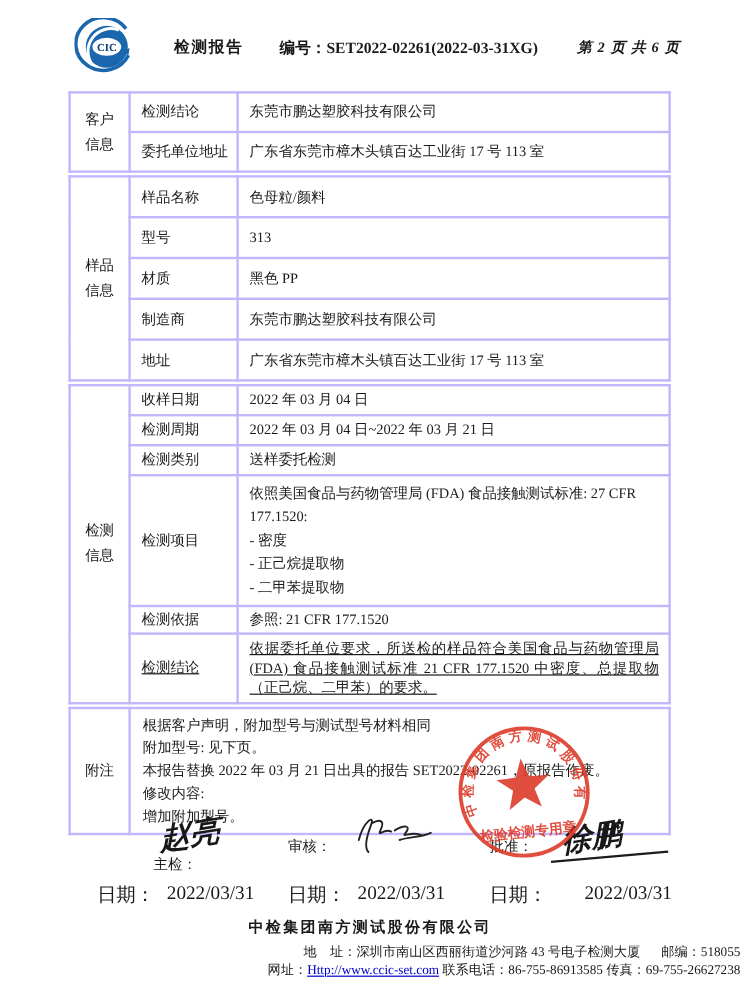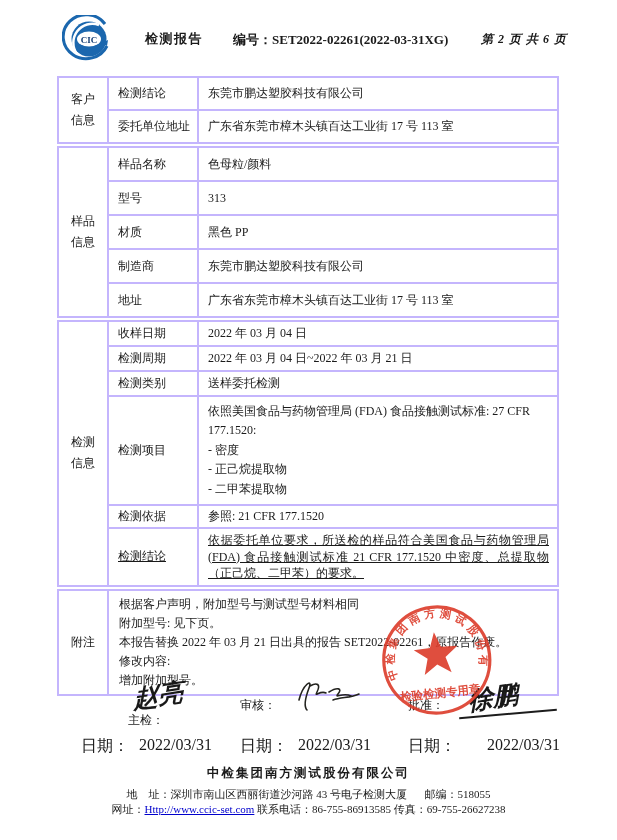--- a/index.html
+++ b/index.html
@@ -44,7 +44,7 @@
   
   .footer { position:absolute; left:0; top:765px; width:617px; text-align:center; }
   .footer-company { font-size:12.5px; font-weight:bold; letter-spacing:2px; margin-bottom:5px; }
-  .footer-line { font-size:11px; line-height:15px; white-space:nowrap; }
+  .footer-line { font-size:11px; line-height:15px; white-space:nowrap;text-align:right; }
   .footer-link { color:#0000cc; text-decoration:underline; }
 </style>
 </head>

